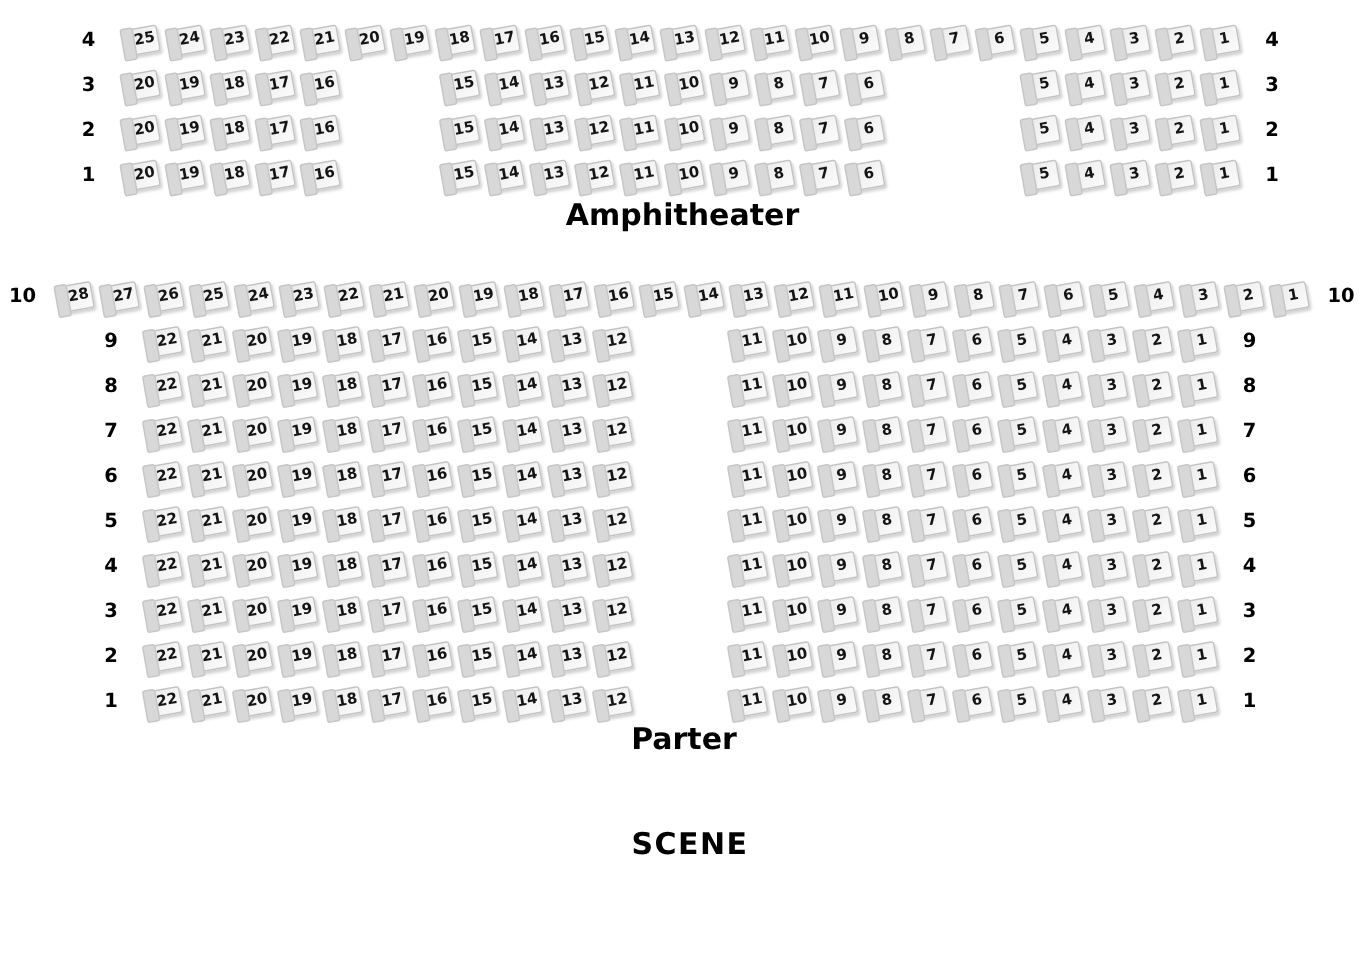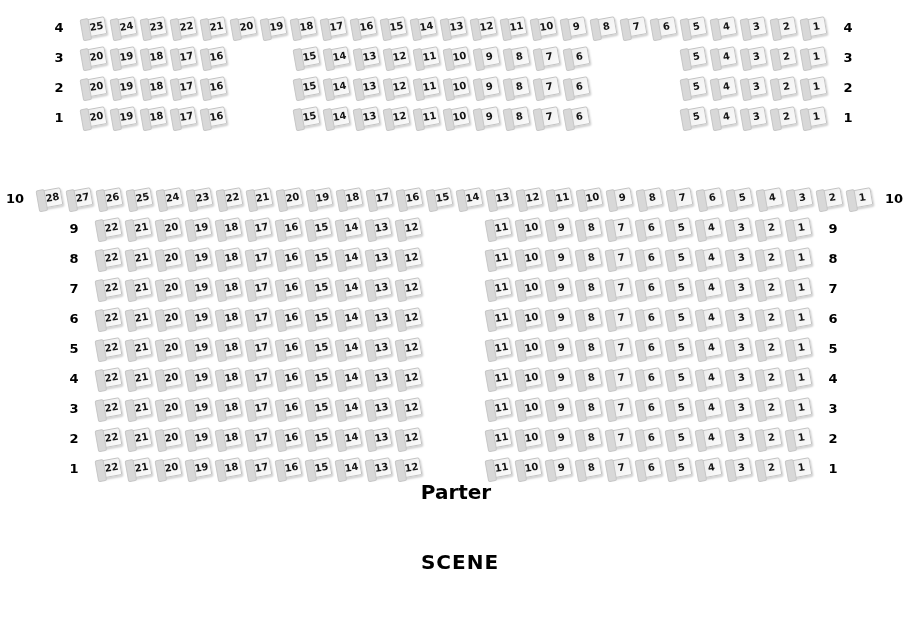--- a/index.html
+++ b/index.html
@@ -83,6 +83,7 @@
 <body>
 
 <div class="stage">
+  <div class="section-label label-amphitheater">Amphitheater</div>
   <div class="section-label label-parter">Parter</div>
   <div class="scene-label">SCENE</div>
 <span class="row-label" style="left: 59px; top: 27px;">4</span>

